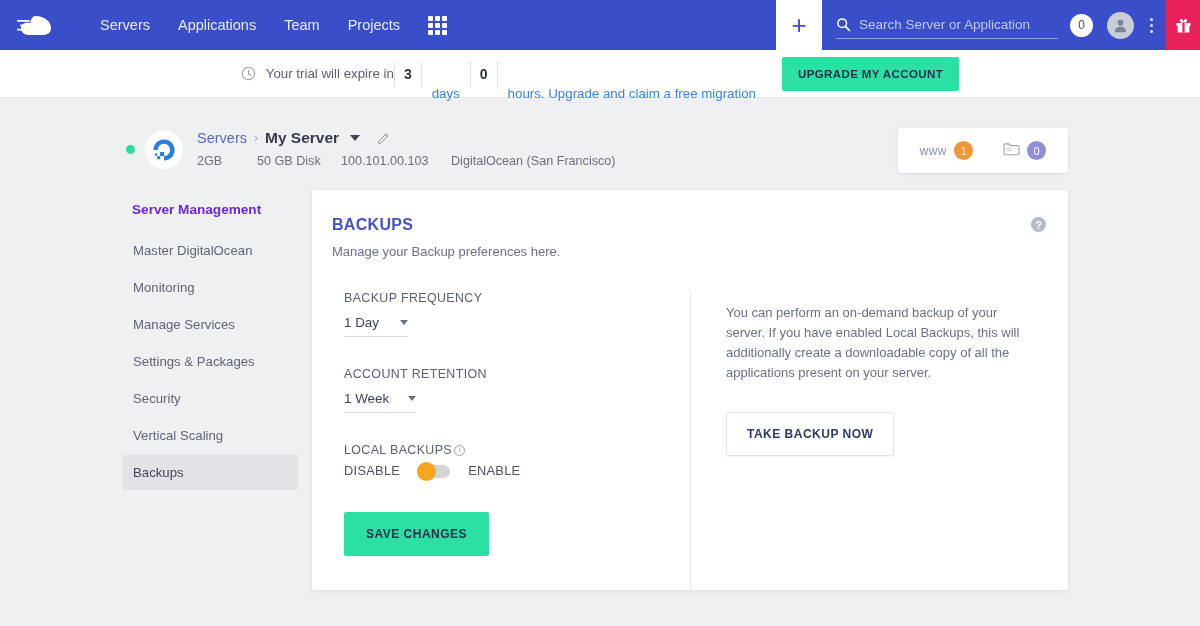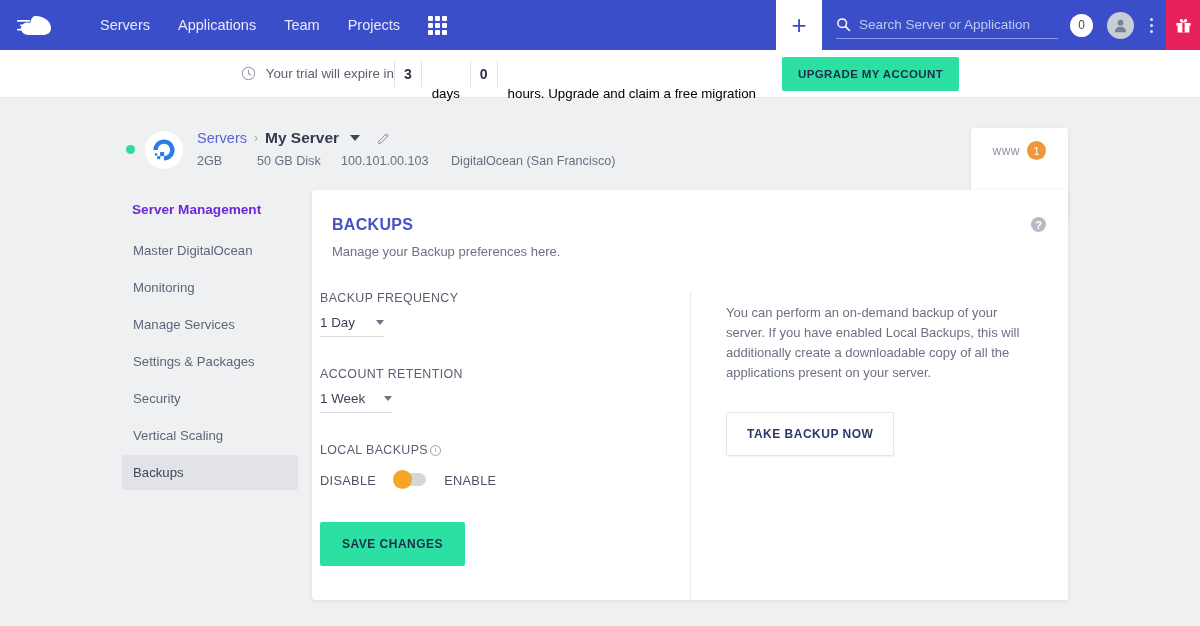--- a/index.html
+++ b/index.html
@@ -76,7 +76,7 @@
     min-width: 26px; height: 26px; border-left: 1px solid #e2e3e8; border-right: 1px solid #e2e3e8;
     font-size: 14px; font-weight: bold; color: #2c3142; margin: 0 0px; padding: 0 9px;
   }
-  .trial-unit { font-size: 13.3px; color: #000000; padding: 0 10px; margin-top: 40px; }
+  .trial-unit { font-size: 13.3px; color: #3b82f6; padding: 0 10px; margin-top: 40px; }
   .upgrade-btn {
     margin-left: 16px; background: #2ce0a4; color: #1f2d4a; border: 0; border-radius: 2px;
     font-size: 11.5px; font-weight: bold; letter-spacing: .4px; padding: 11px 16px;

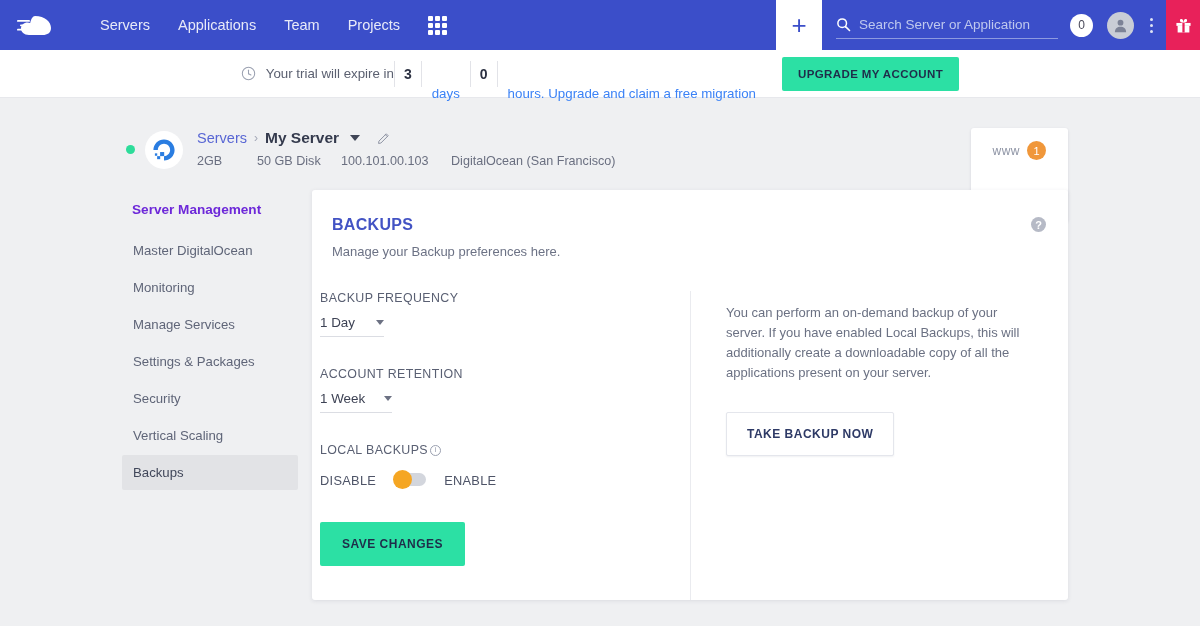--- a/index.html
+++ b/index.html
@@ -112,7 +112,7 @@
   .app-counts {
     position: absolute; right: 132px; top: 30px; background: #fff; border-radius: 3px;
     box-shadow: 0 1px 3px rgba(40,45,70,.12); display: flex; align-items: center;
-    padding: 13px 22px; gap: 30px; flex-direction: column;
+    padding: 13px 22px; gap: 30px;
   }
   .ac-item { display: flex; align-items: center; gap: 7px; cursor: pointer; }
   .ac-label { font-size: 12px; color: #8d93a4; letter-spacing: .5px; }

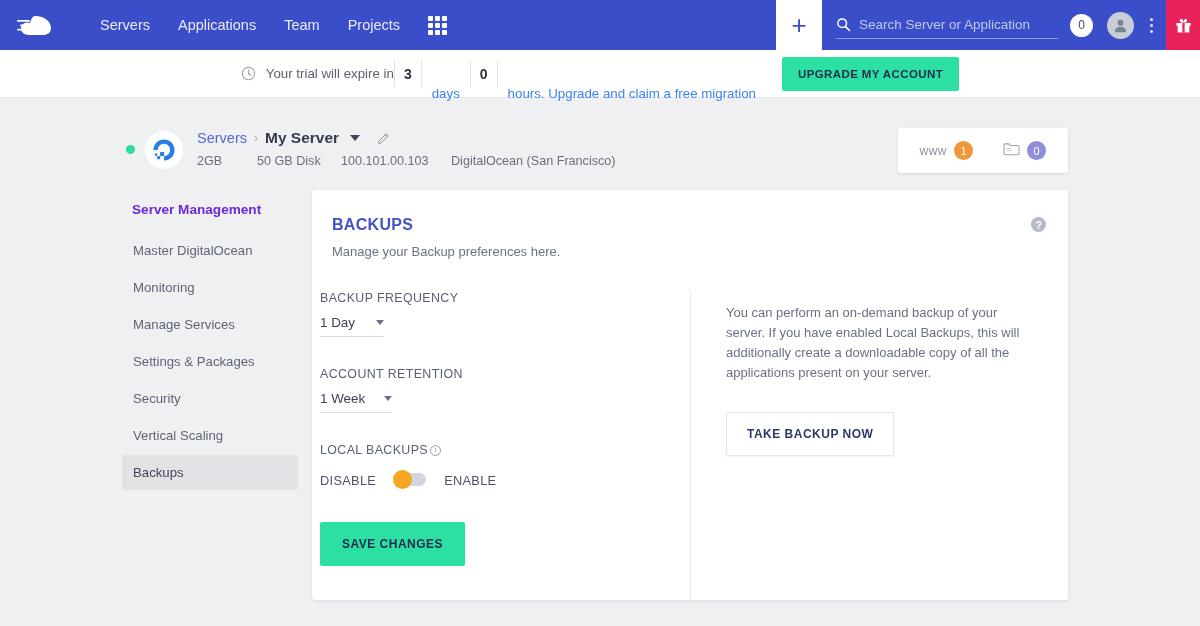--- a/index.html
+++ b/index.html
@@ -145,7 +145,7 @@
     align-items: center; justify-content: center; cursor: pointer;
   }
   .card-cols { display: flex; padding-top: 32px; }
-  .col-left { width: 378px; padding-left: 8px; position: relative; }
+  .col-left { width: 378px; padding-left: 32px; position: relative; }
   .col-divider { width: 1px; background: #eaebef; margin: 0 0 0 0; align-self: stretch; }
   .col-right { flex: 1; padding: 12px 30px 0 35px; }
 

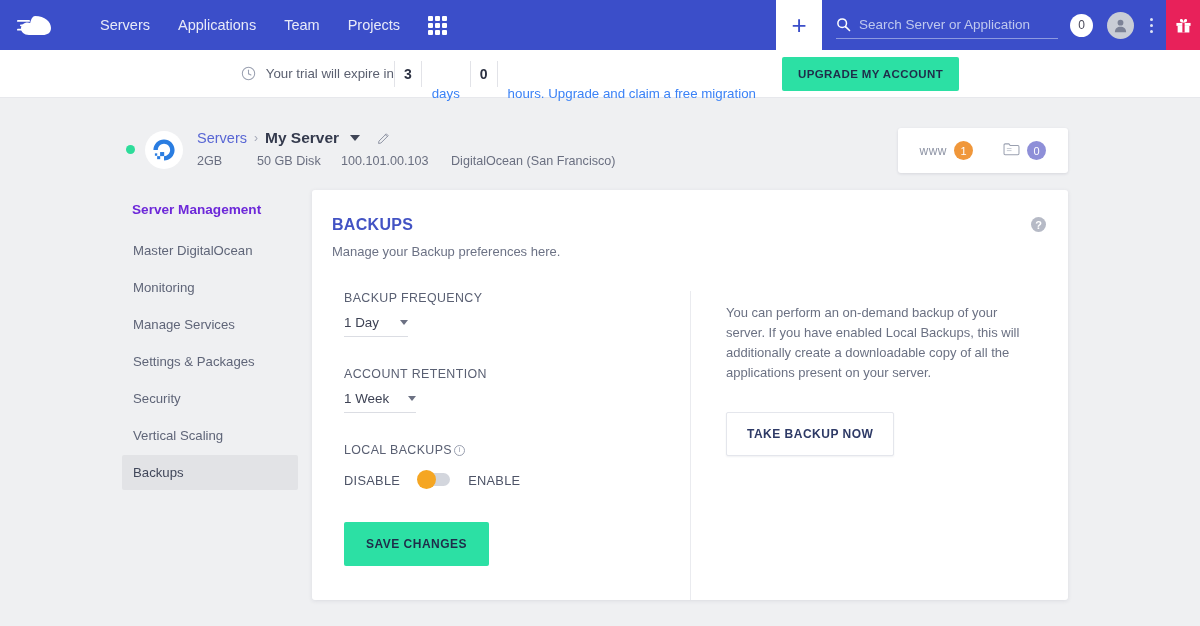--- a/index.html
+++ b/index.html
@@ -167,7 +167,7 @@
     font-size: 8px; display: inline-flex; align-items: center; justify-content: center;
     margin-left: 2px; font-style: normal; cursor: pointer; line-height: 1;
   }
-  .toggle-row { display: flex; align-items: flex-start; margin-top: 16px; gap: 18px; }
+  .toggle-row { display: flex; align-items: flex-end; margin-top: 6px; gap: 18px; }
   .tg-label { font-size: 12.8px; color: #4e5467; letter-spacing: .3px; }
   .toggle {
     width: 32px; height: 13px; border-radius: 7px; background: #d3d6dd; position: relative; cursor: pointer;

